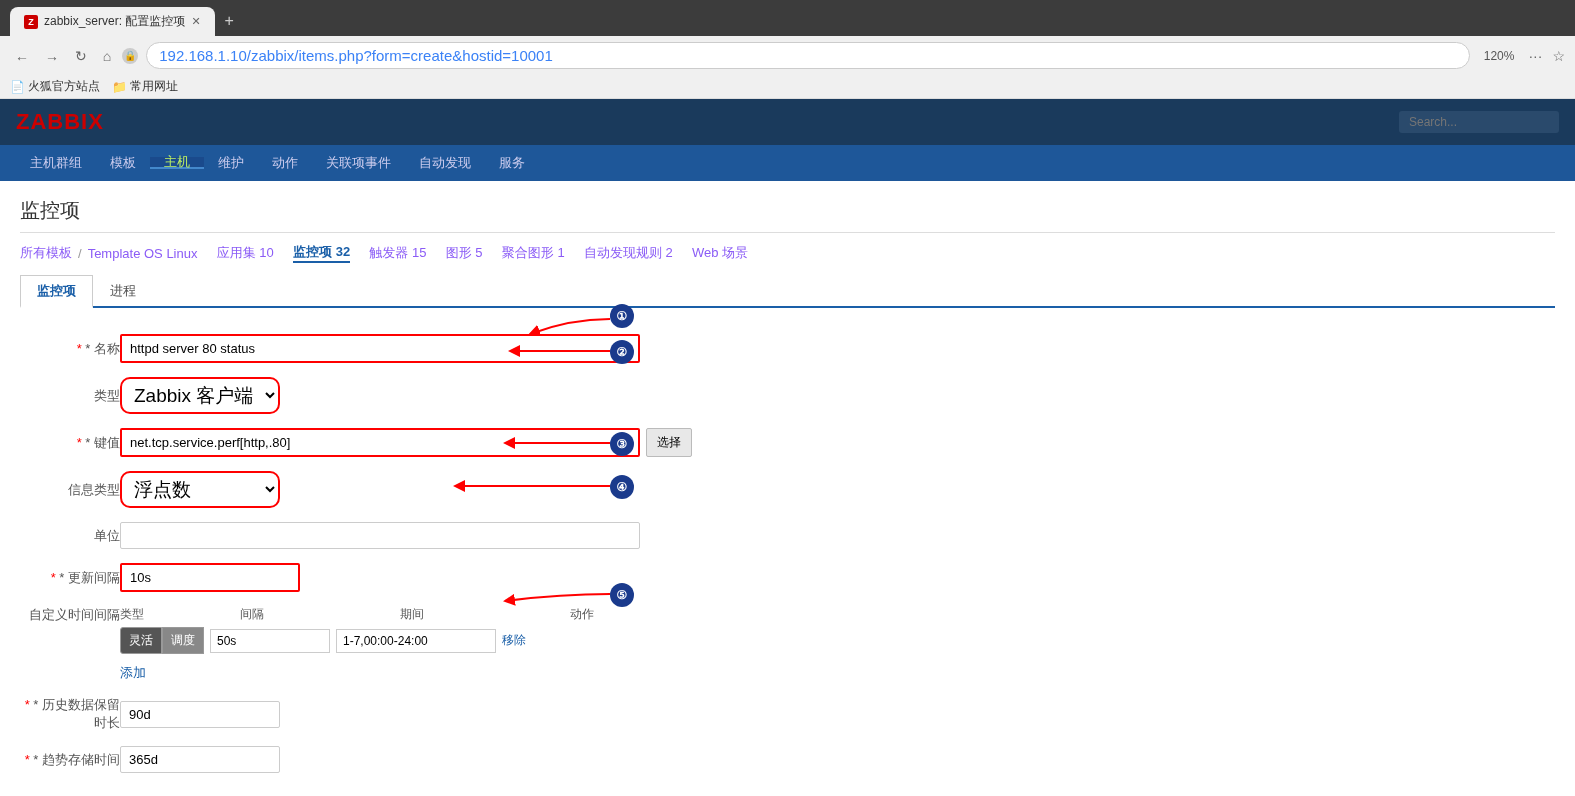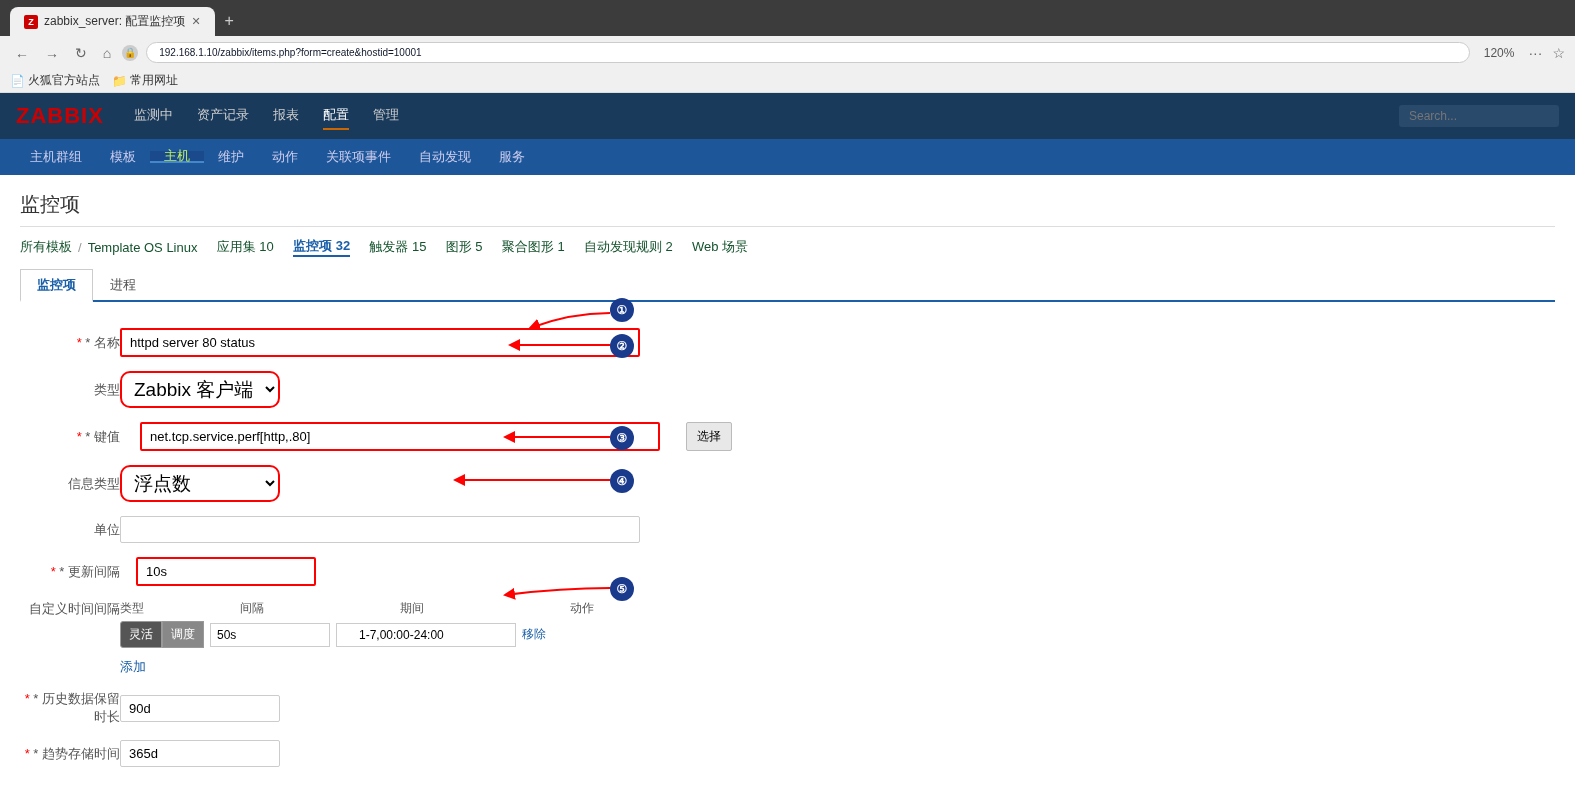--- a/index.html
+++ b/index.html
@@ -23,7 +23,7 @@
     .nav-btn { background: none; border: none; cursor: pointer; color: #666; font-size: 14px; padding: 2px 5px; }
     .address-bar {
       flex: 1; border: 1px solid #ccc; border-radius: 20px; padding: 4px 12px;
-      font-size: 10px; background: white; color: #0f172a;
+      font-size: 15px; background: white; color: #3b82f6;
     }
     .zoom-info { font-size: 12px; color: #555; padding: 0 8px; }
 

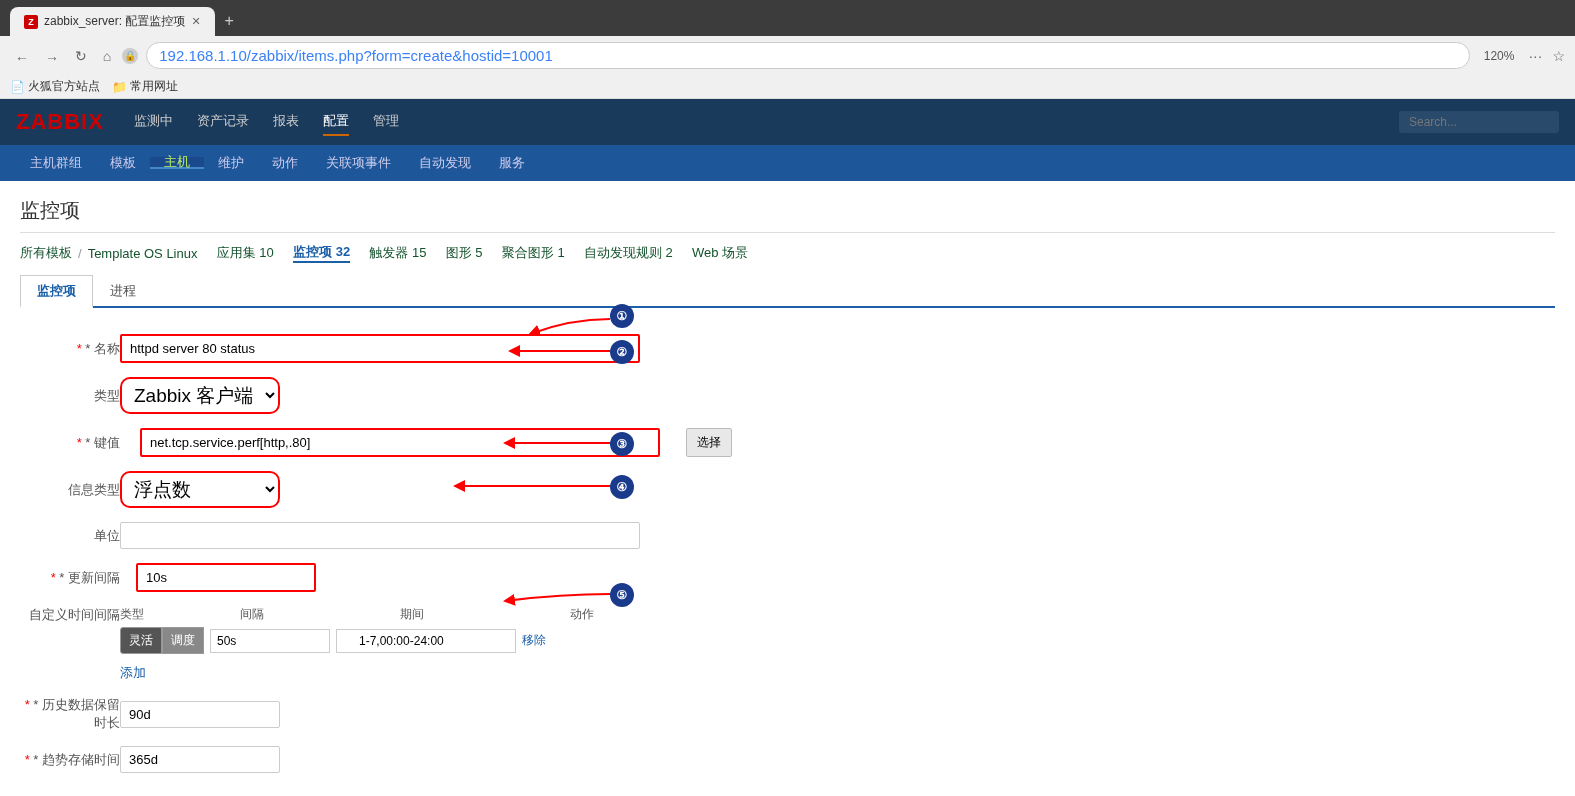--- a/index.html
+++ b/index.html
@@ -129,13 +129,6 @@
   <div class="zabbix-logo">
     <span style="color:#cc0000;">ZABBIX</span>
   </div>
-  <nav class="main-nav">
-    <a href="#">监测中</a>
-    <a href="#">资产记录</a>
-    <a href="#">报表</a>
-    <a href="#" class="active" style="color:white; border-bottom:2px solid #cc6600;">配置</a>
-    <a href="#">管理</a>
-  </nav>
   <input class="search-box" type="text" placeholder="Search..." style="">
 </div>
 

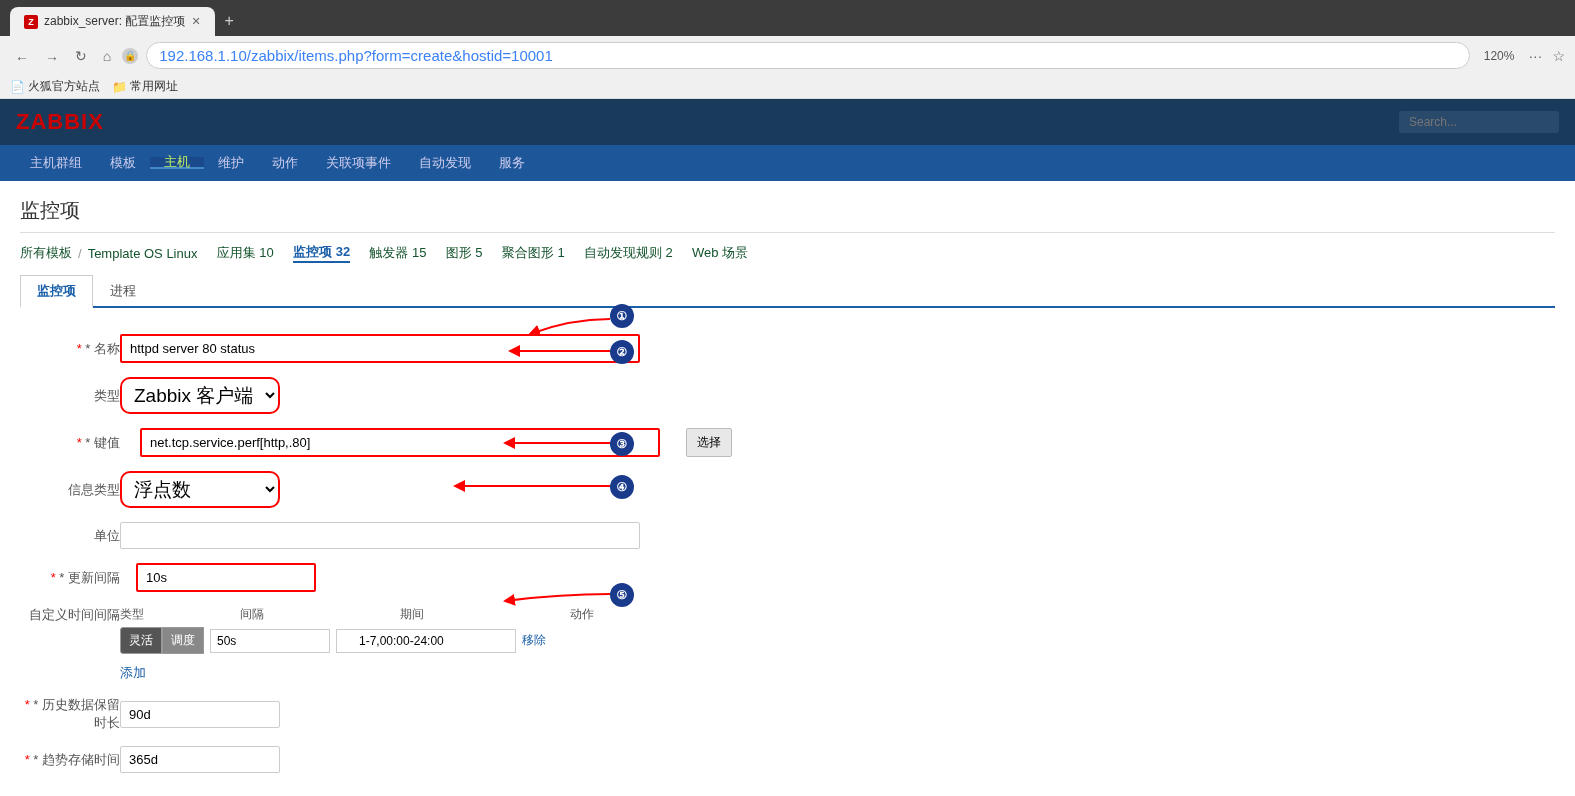--- a/index.html
+++ b/index.html
@@ -55,7 +55,7 @@
 
     
     .breadcrumb { display: flex; align-items: center; gap: 6px; margin-bottom: 12px; font-size: 13px; }
-    .breadcrumb a { color: #14532d; text-decoration: none; }
+    .breadcrumb a { color: #8b5cf6; text-decoration: none; }
     .breadcrumb .sep { color: #999; }
 
     

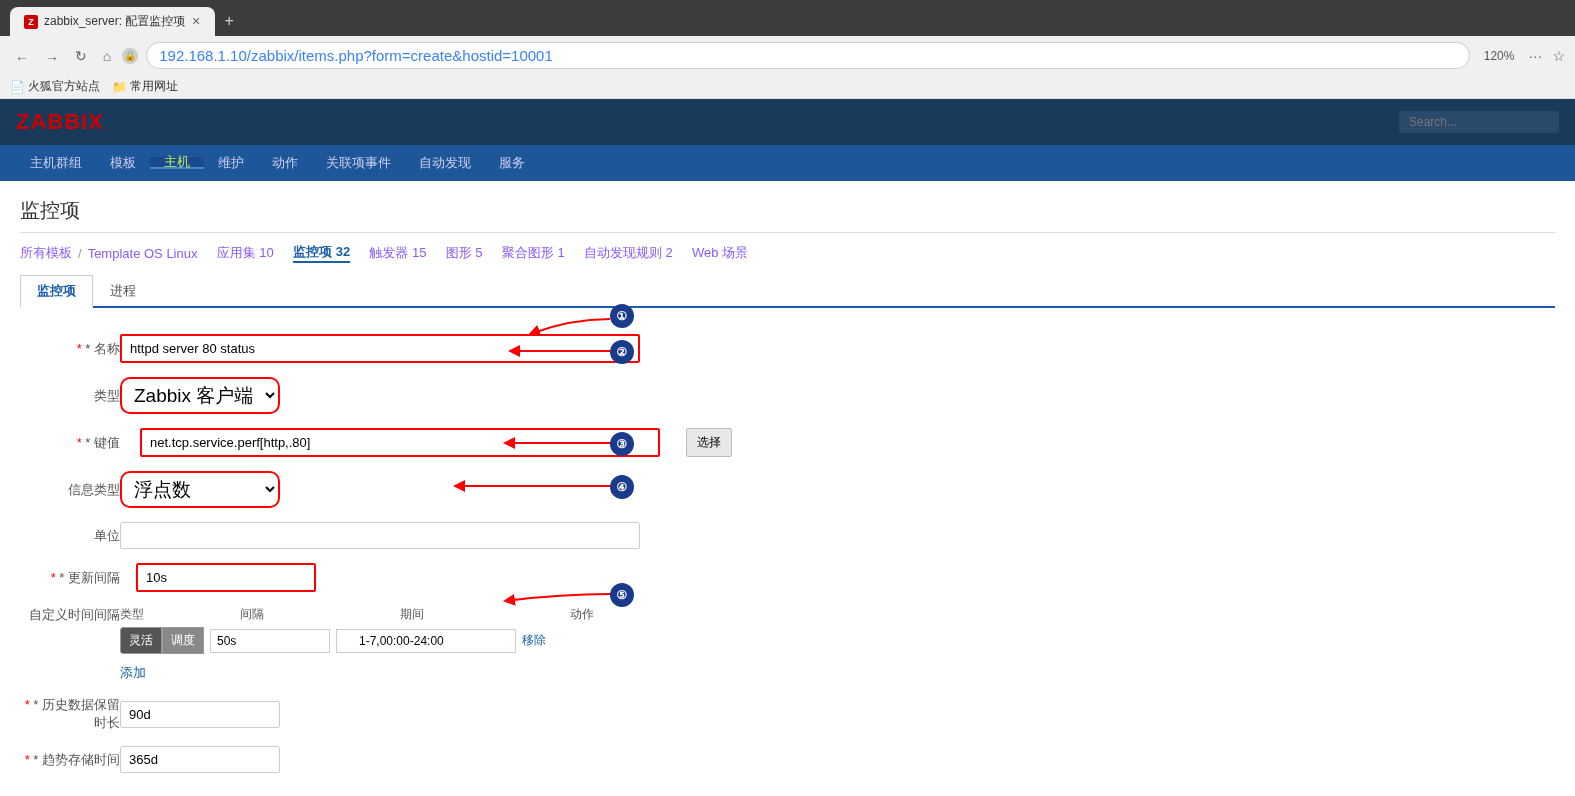--- a/index.html
+++ b/index.html
@@ -230,7 +230,7 @@
       </select>
     </div>
 
-    <div class="form-row" style="position:relative;gap:20px;">
+    <div class="form-row" style="position:relative;">
       <label class="form-label required">* 键值</label>
       <input class="form-input highlight-box" type="text" value="net.tcp.service.perf[http,.80]" style="max-width: 520px;">
       <button class="select-btn">选择</button>

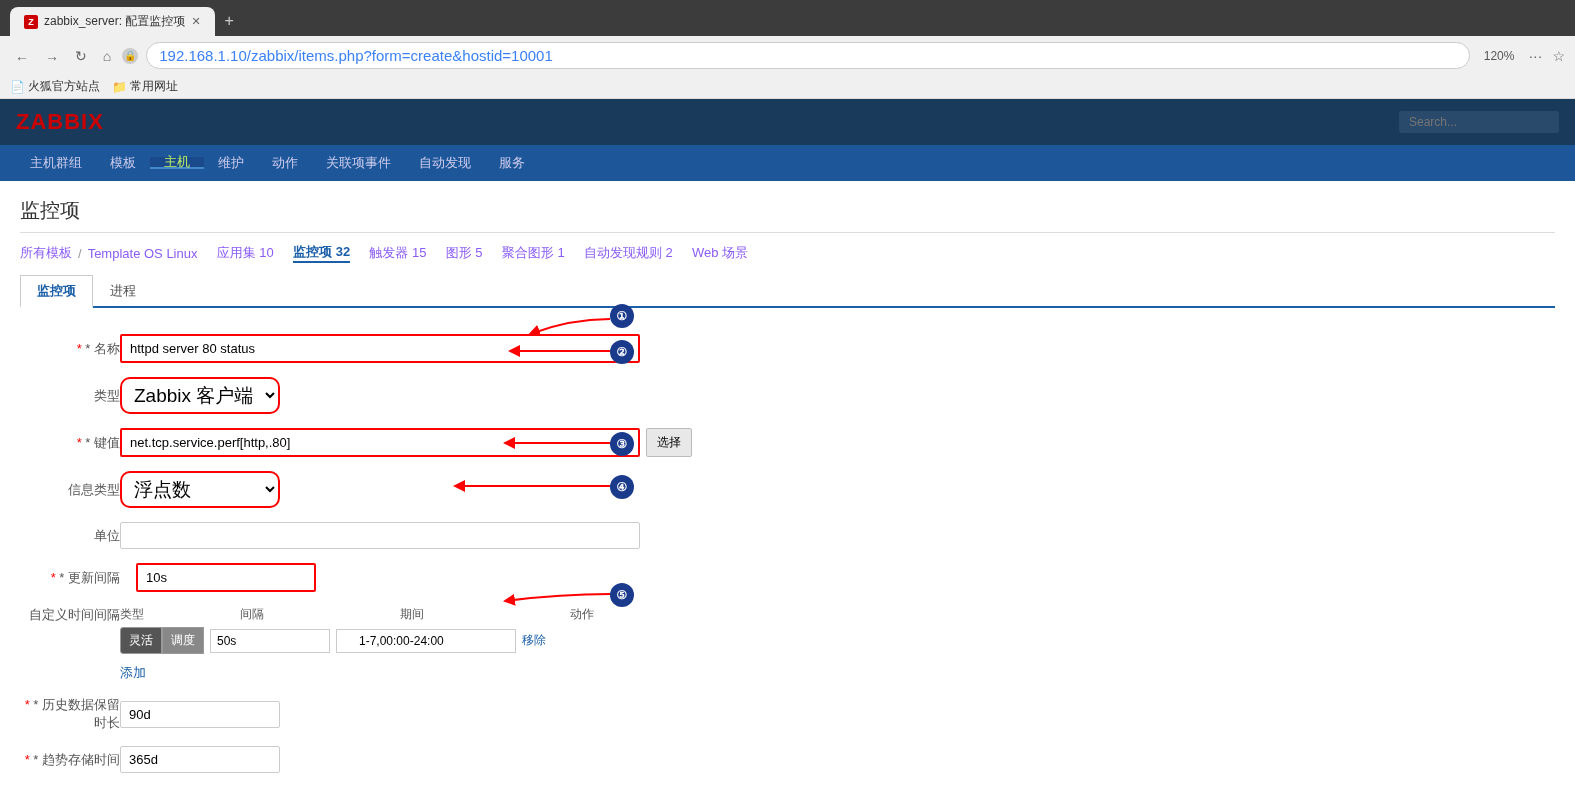--- a/index.html
+++ b/index.html
@@ -272,7 +272,7 @@
       <input class="form-input" type="text" value="" style="">
     </div>
 
-    <div class="form-row" style="position:relative;gap:16px;">
+    <div class="form-row" style="position:relative;">
       <label class="form-label required">* 更新间隔</label>
       <input class="form-input highlight-box" type="text" value="10s" style="max-width: 180px;">
 

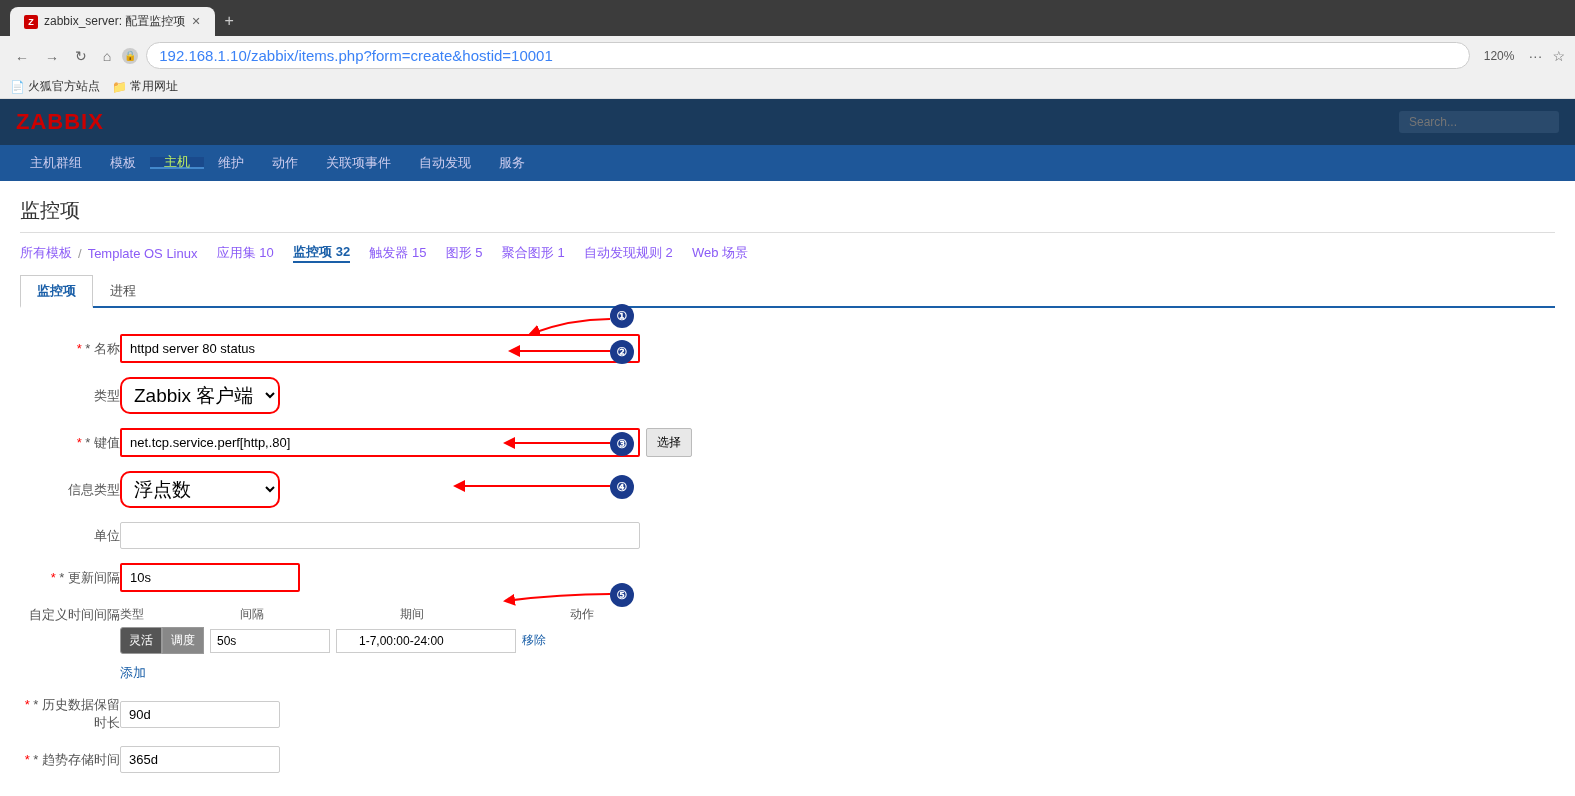--- a/index.html
+++ b/index.html
@@ -81,7 +81,7 @@
     .ci-btn:first-child { border-radius: 3px 0 0 3px; }
     .ci-btn.active { background: #555; }
     .ci-input-small { width: 120px; border: 1px solid #ccc; padding: 4px 6px; font-size: 12px; }
-    .ci-input-period { width: 180px; border: 1px solid #ccc; padding: 4px 22px; font-size: 12px; }
+    .ci-input-period { width: 160px; border: 1px solid #ccc; padding: 4px 6px; font-size: 12px; }
     .ci-remove { color: #1a5fa8; text-decoration: none; font-size: 12px; cursor: pointer; }
     .add-link { color: #1a5fa8; text-decoration: none; font-size: 13px; cursor: pointer; display: inline-block; margin-top: 4px; }
 

